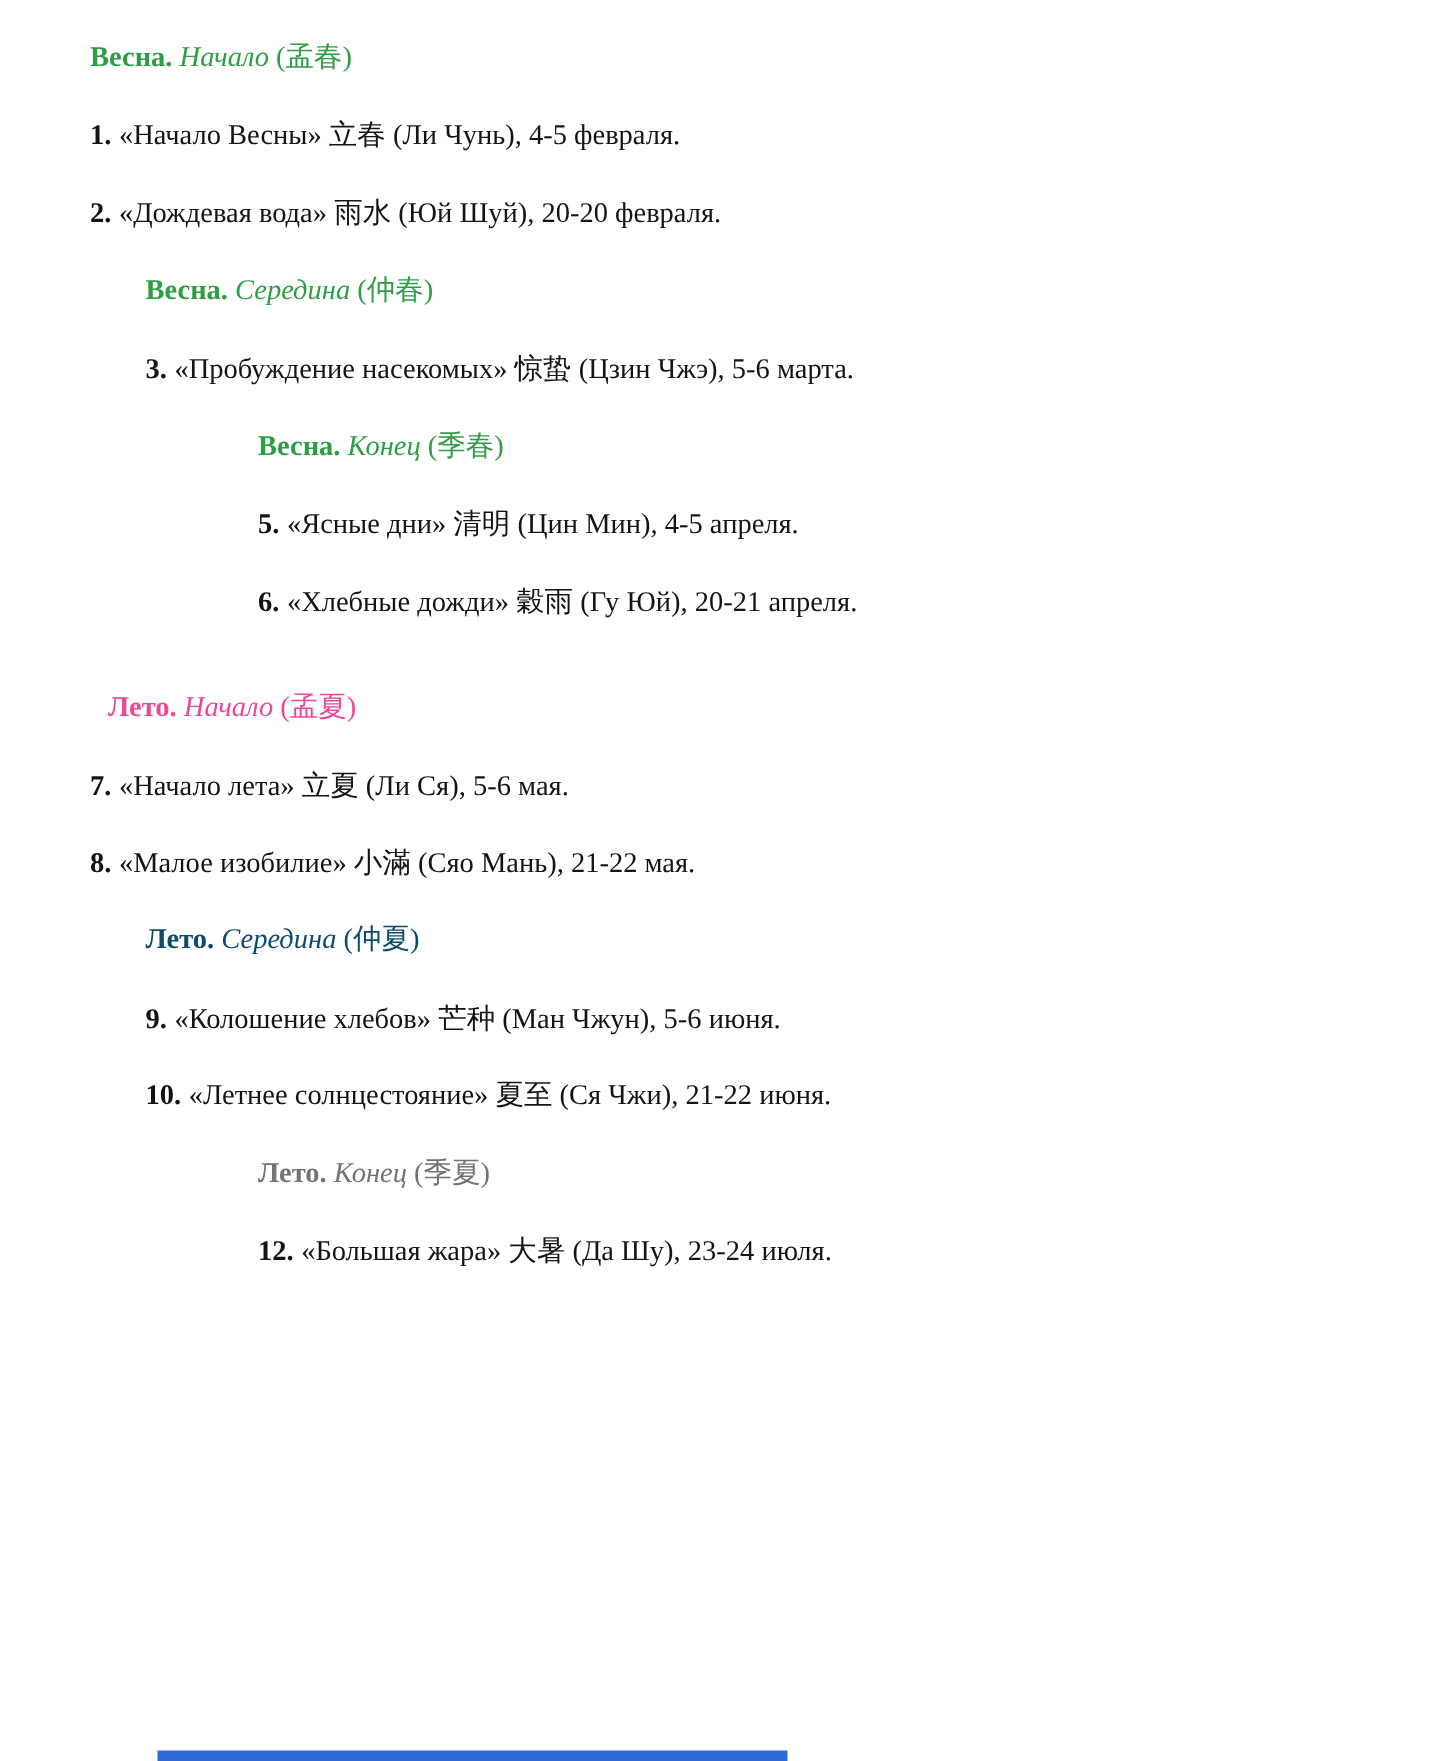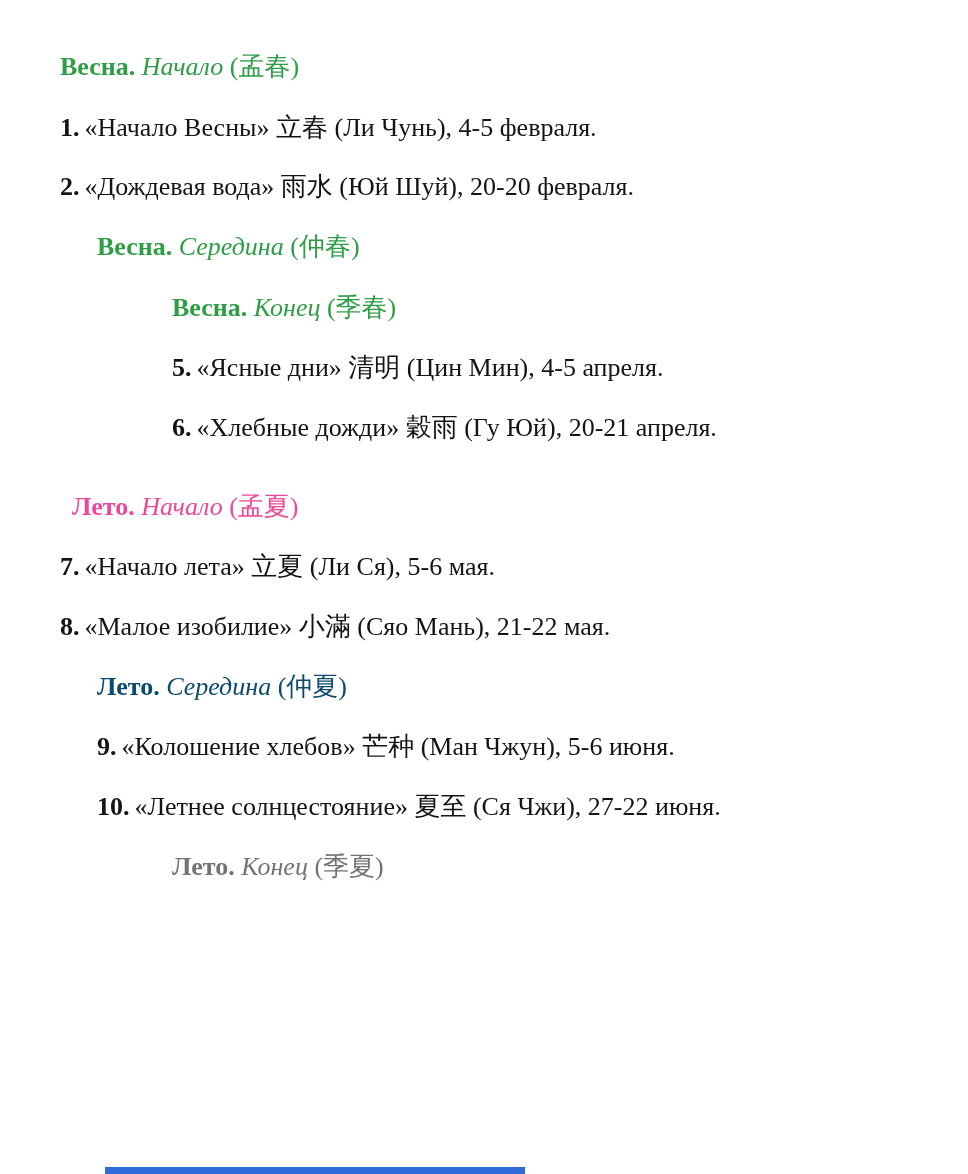--- a/index.html
+++ b/index.html
@@ -16,8 +16,8 @@
     color: #141414;
   }
   .doc {
-    padding: 52px 28px 0 60px;
-    font-size: 26px;
+    padding: 28px 28px 0 60px;
+    font-size: 19px;
     line-height: 1.18;
   }
   .heading {

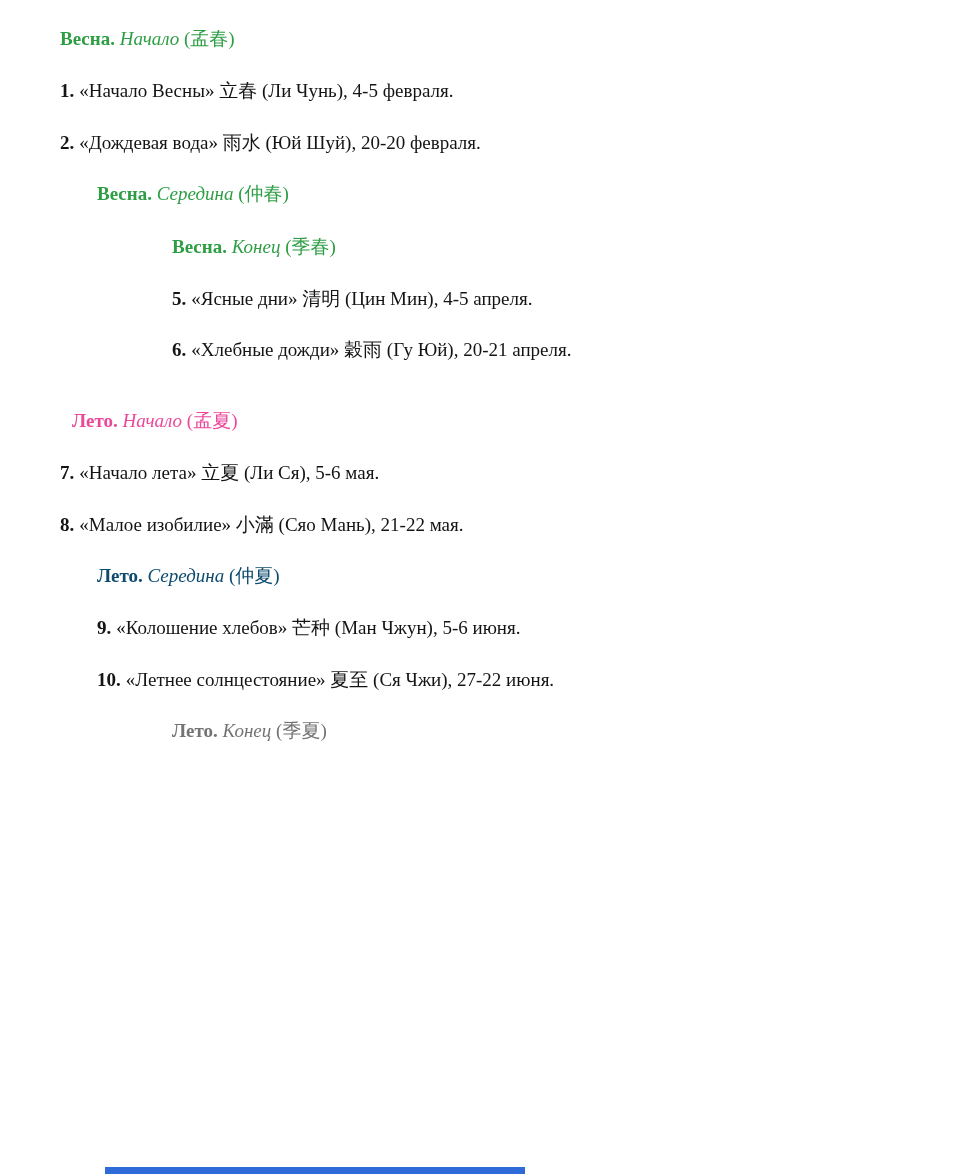--- a/index.html
+++ b/index.html
@@ -69,6 +69,7 @@
       <span class="part">Середина</span>
       <span class="cjk">(仲春)</span>
     </div>
+    <p class="item indent-1"><span class="num">3.</span><span class="item-text">«Пробуждение насекомых» 惊蛰 (Цзин Чжэ), 5-6 марта.</span></p>
   </div>
 
   <div class="section">

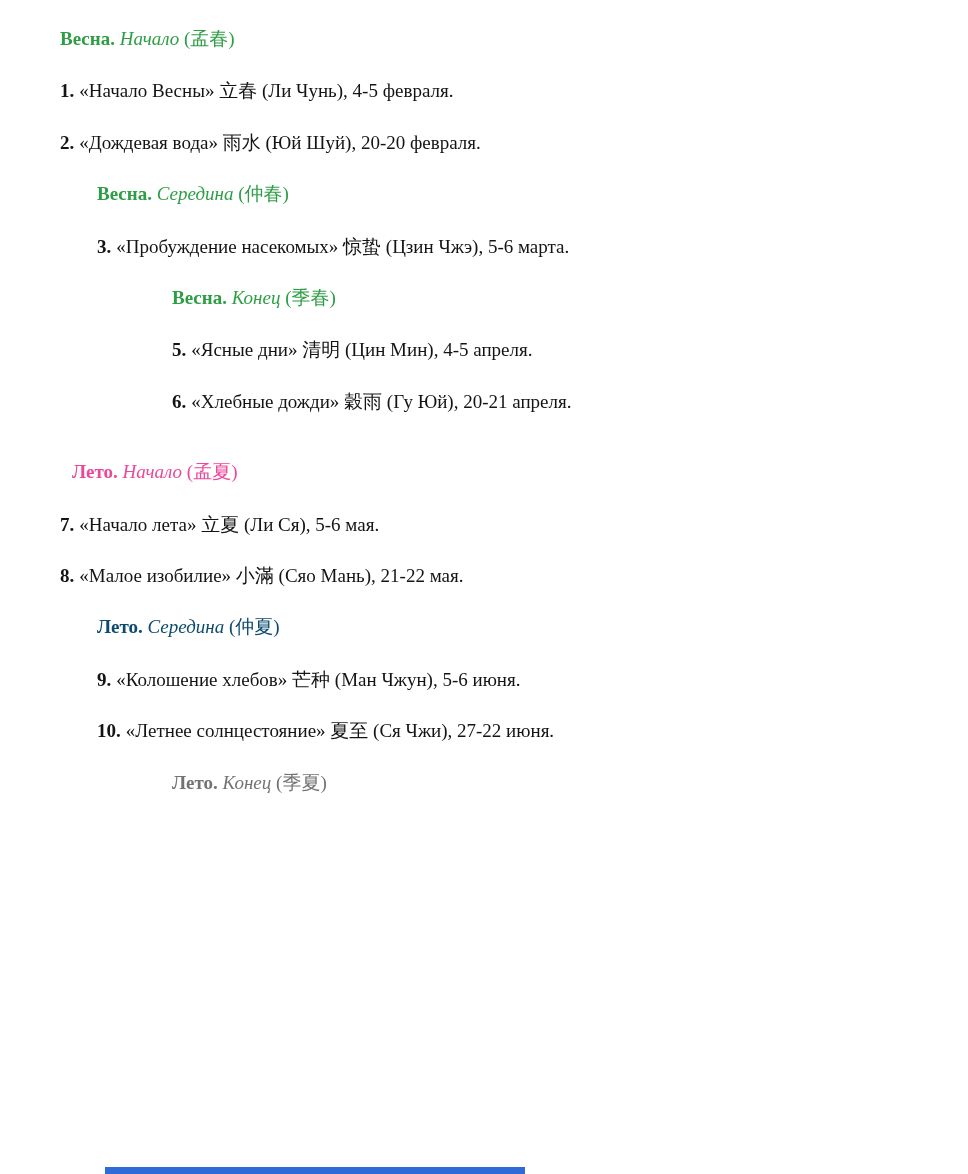--- a/index.html
+++ b/index.html
@@ -96,7 +96,7 @@
       <span class="cjk">(仲夏)</span>
     </div>
     <p class="item indent-1"><span class="num">9.</span><span class="item-text">«Колошение хлебов» 芒种 (Ман Чжун), 5-6 июня.</span></p>
-    <p class="item indent-1"><span class="num">10.</span><span class="item-text">«Летнее солнцестояние» 夏至 (Ся Чжи), 27-22 июня.</span></p>
+    <p class="item indent-1"><span class="num">10.</span><span class="item-text">«Летнее солнцестояние» 夏至 (Ся Чжи), 21-22 июня.</span></p>
   </div>
 
   <div class="section">

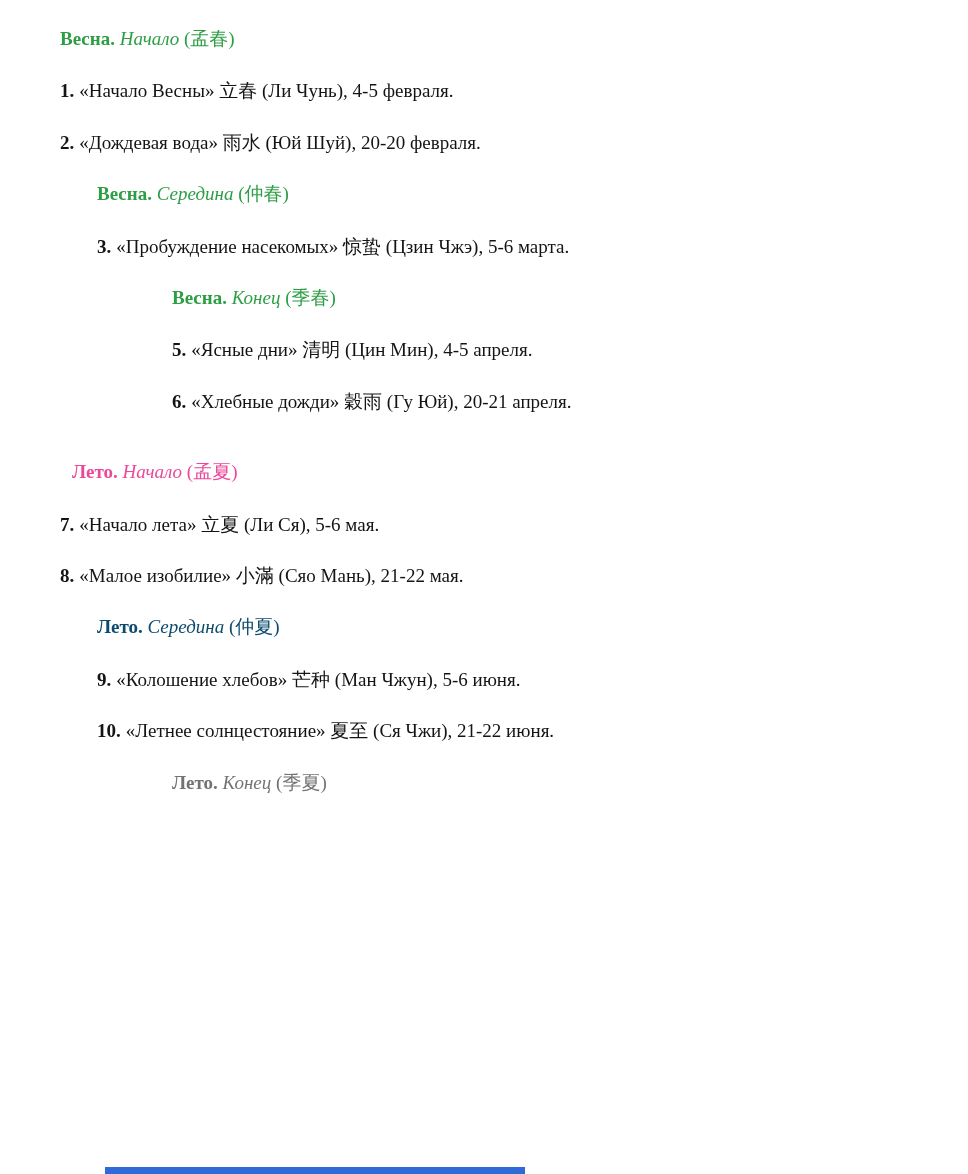--- a/index.html
+++ b/index.html
@@ -104,6 +104,7 @@
       <span class="part">Конец</span>
       <span class="cjk">(季夏)</span>
     </div>
+    <p class="item indent-2"><span class="num">12.</span><span class="item-text">«Большая жара» 大暑 (Да Шу), 23-24 июля.</span></p>
   </div>
 
 </div>

